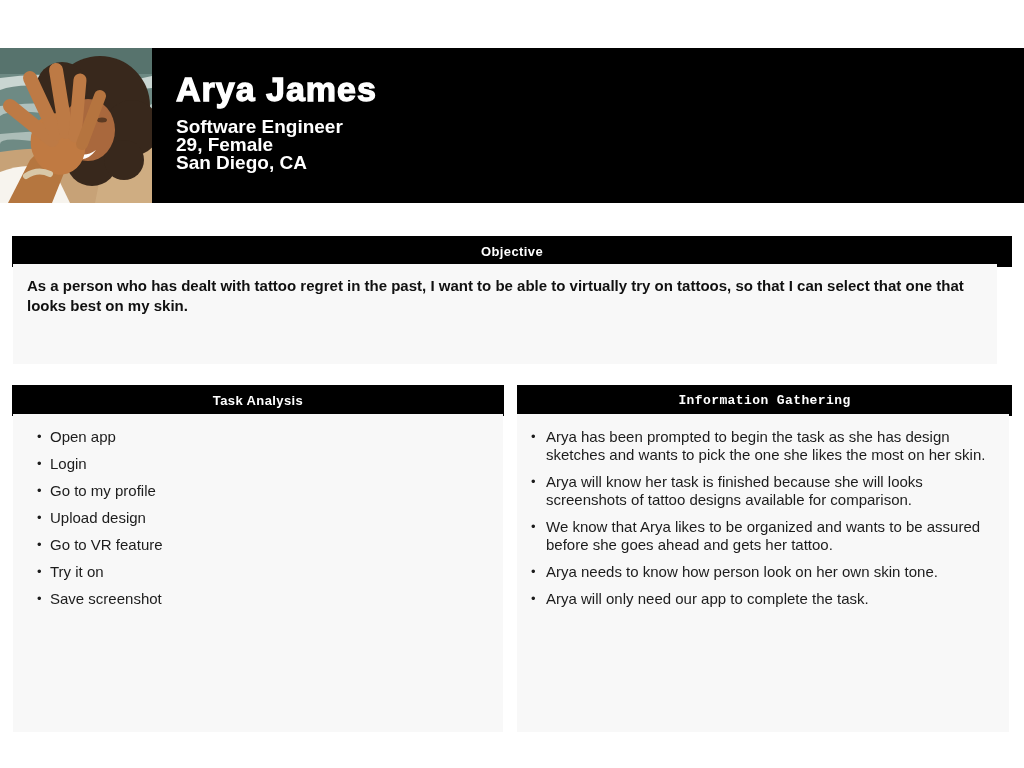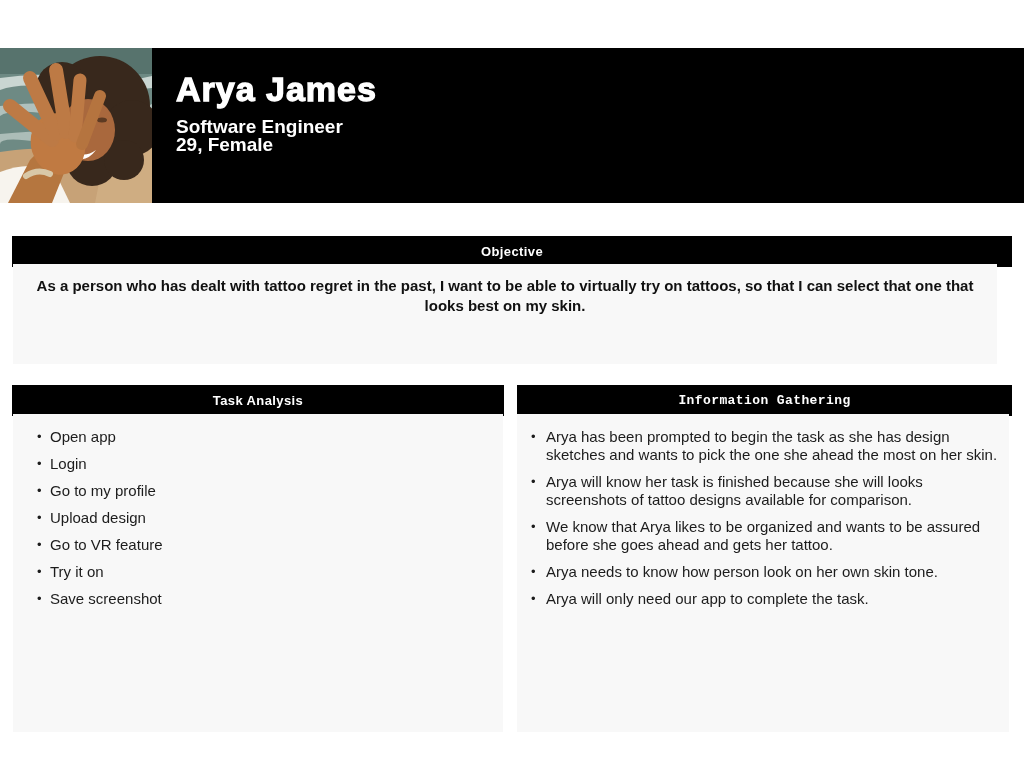--- a/index.html
+++ b/index.html
@@ -129,6 +129,7 @@
       <h1 class="persona-name">Arya James</h1>
       <div class="persona-sub">Software Engineer</div>
       <div class="persona-sub">29, Female</div>
+      <div class="persona-sub">San Diego, CA</div>
     </div>
   </div>
 

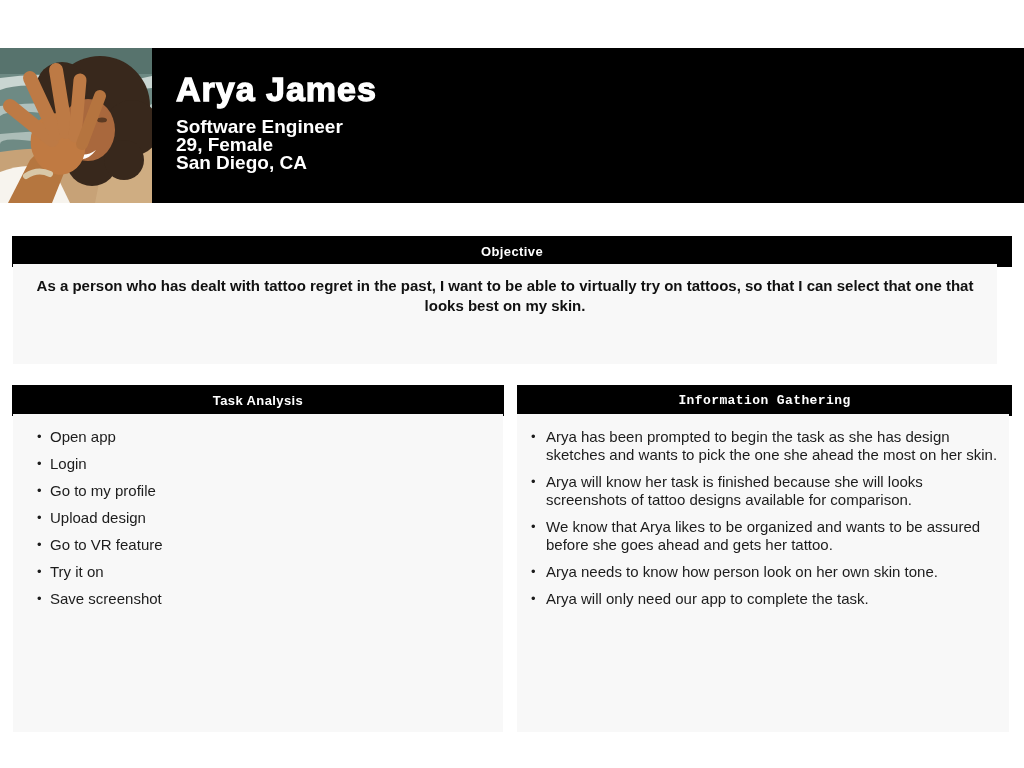--- a/index.html
+++ b/index.html
@@ -65,7 +65,6 @@
   .objective-panel {
     left: 13px; top: 216px; width: 984px; height: 100px;
     padding: 12px 14px;
-    text-align: center;
   }
   .objective-panel p {
     margin: 0;

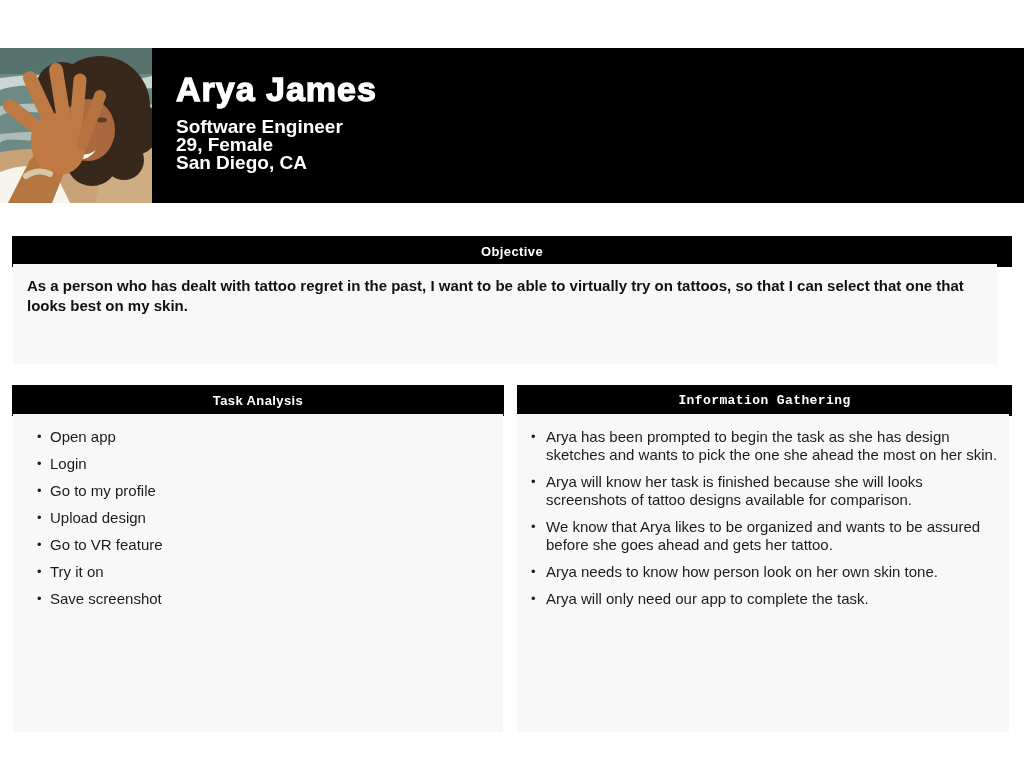--- a/index.html
+++ b/index.html
@@ -182,7 +182,7 @@
     <ul class="bullet-list">
       <li>
           <span class="dot">•</span>
-          <span>Arya has been prompted to begin the task as she has design sketches and wants to pick  the one she ahead the most on her skin.</span>
+          <span>Arya has been prompted to begin the task as she has design sketches and wants to pick  the one she likes the most on her skin.</span>
         </li>
       <li>
           <span class="dot">•</span>

